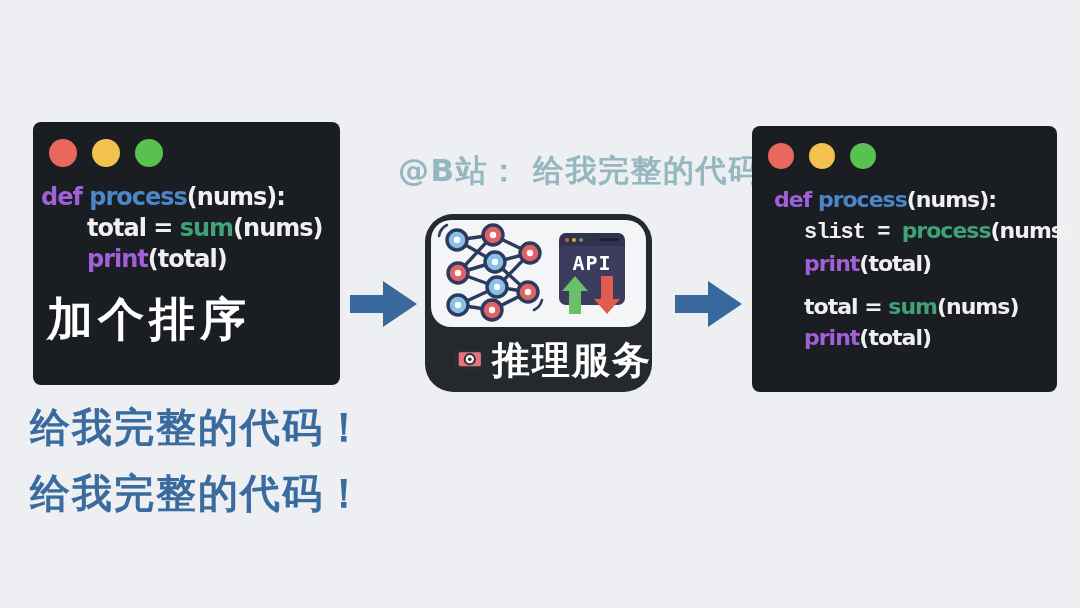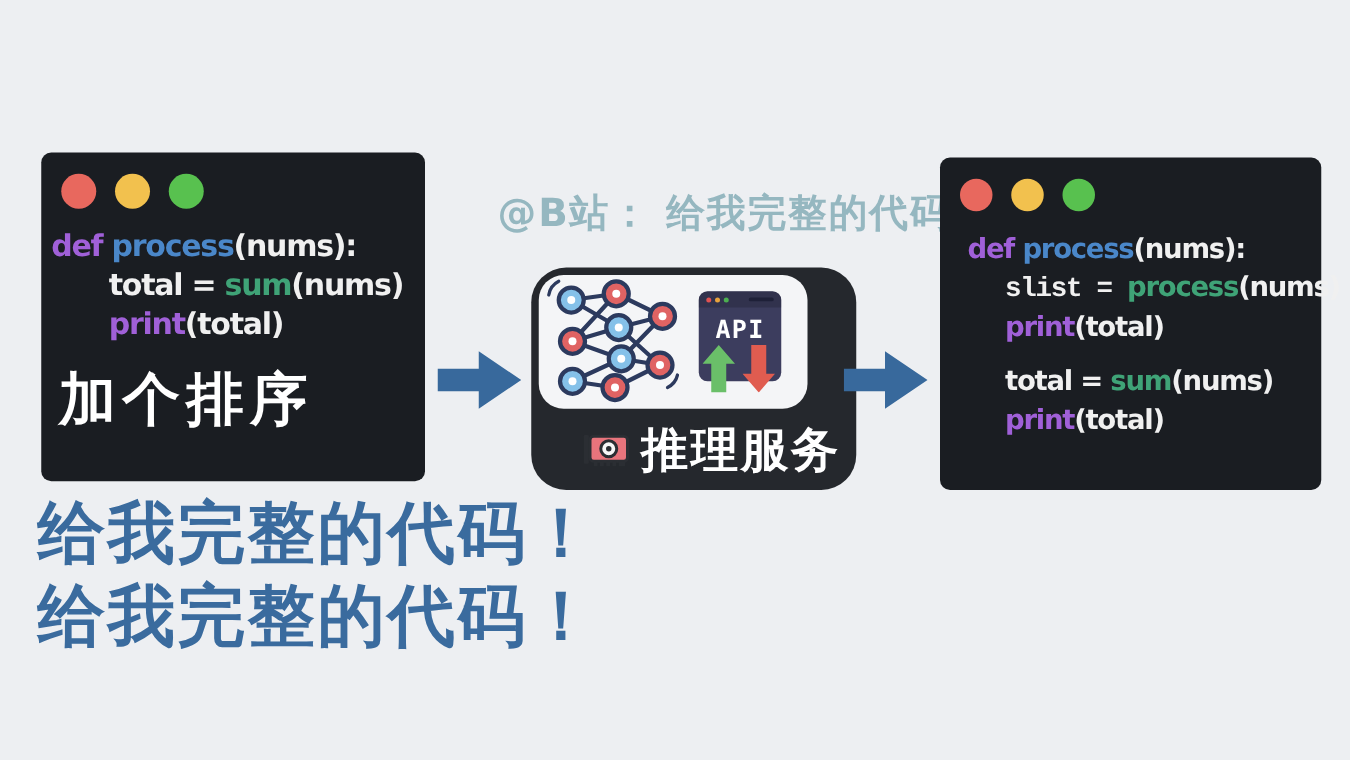--- a/index.html
+++ b/index.html
@@ -48,7 +48,7 @@
 
   
   #inference-box {
-    position:absolute; left:425px; top:214px; width:260px; height:178px;
+    position:absolute; left:425px; top:214px; width:227px; height:178px;
     background:var(--box-dark,#25282d); border-radius:28px;
   }
   #inference-panel {

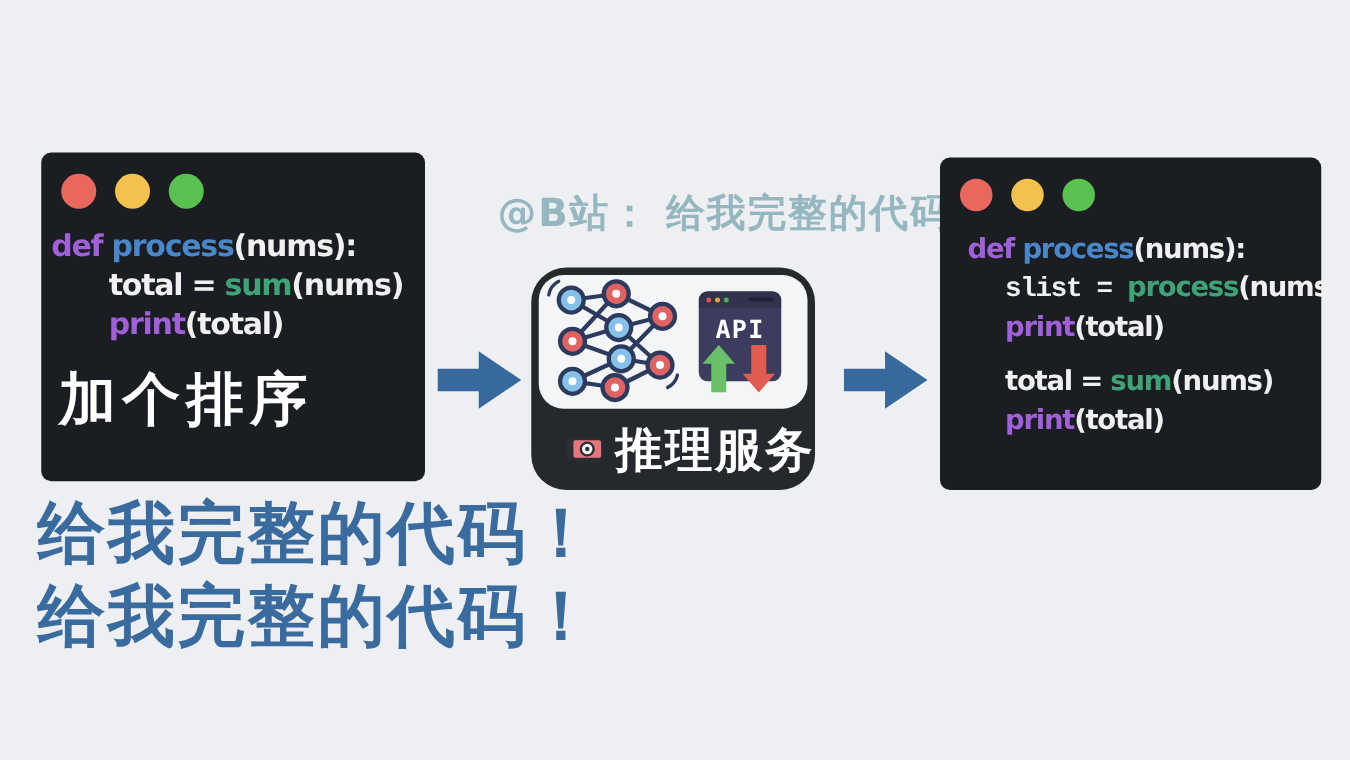--- a/index.html
+++ b/index.html
@@ -98,7 +98,7 @@
   #shout {
     position:absolute; left:30px; top:394px;
     color:var(--shout-blue,#3a6b9e); font-weight:bold;
-    font-size:54px; line-height:66px; letter-spacing:2px; white-space:nowrap;
+    font-size:40px; line-height:66px; letter-spacing:2px; white-space:nowrap;
   }
 </style>
 </head>

